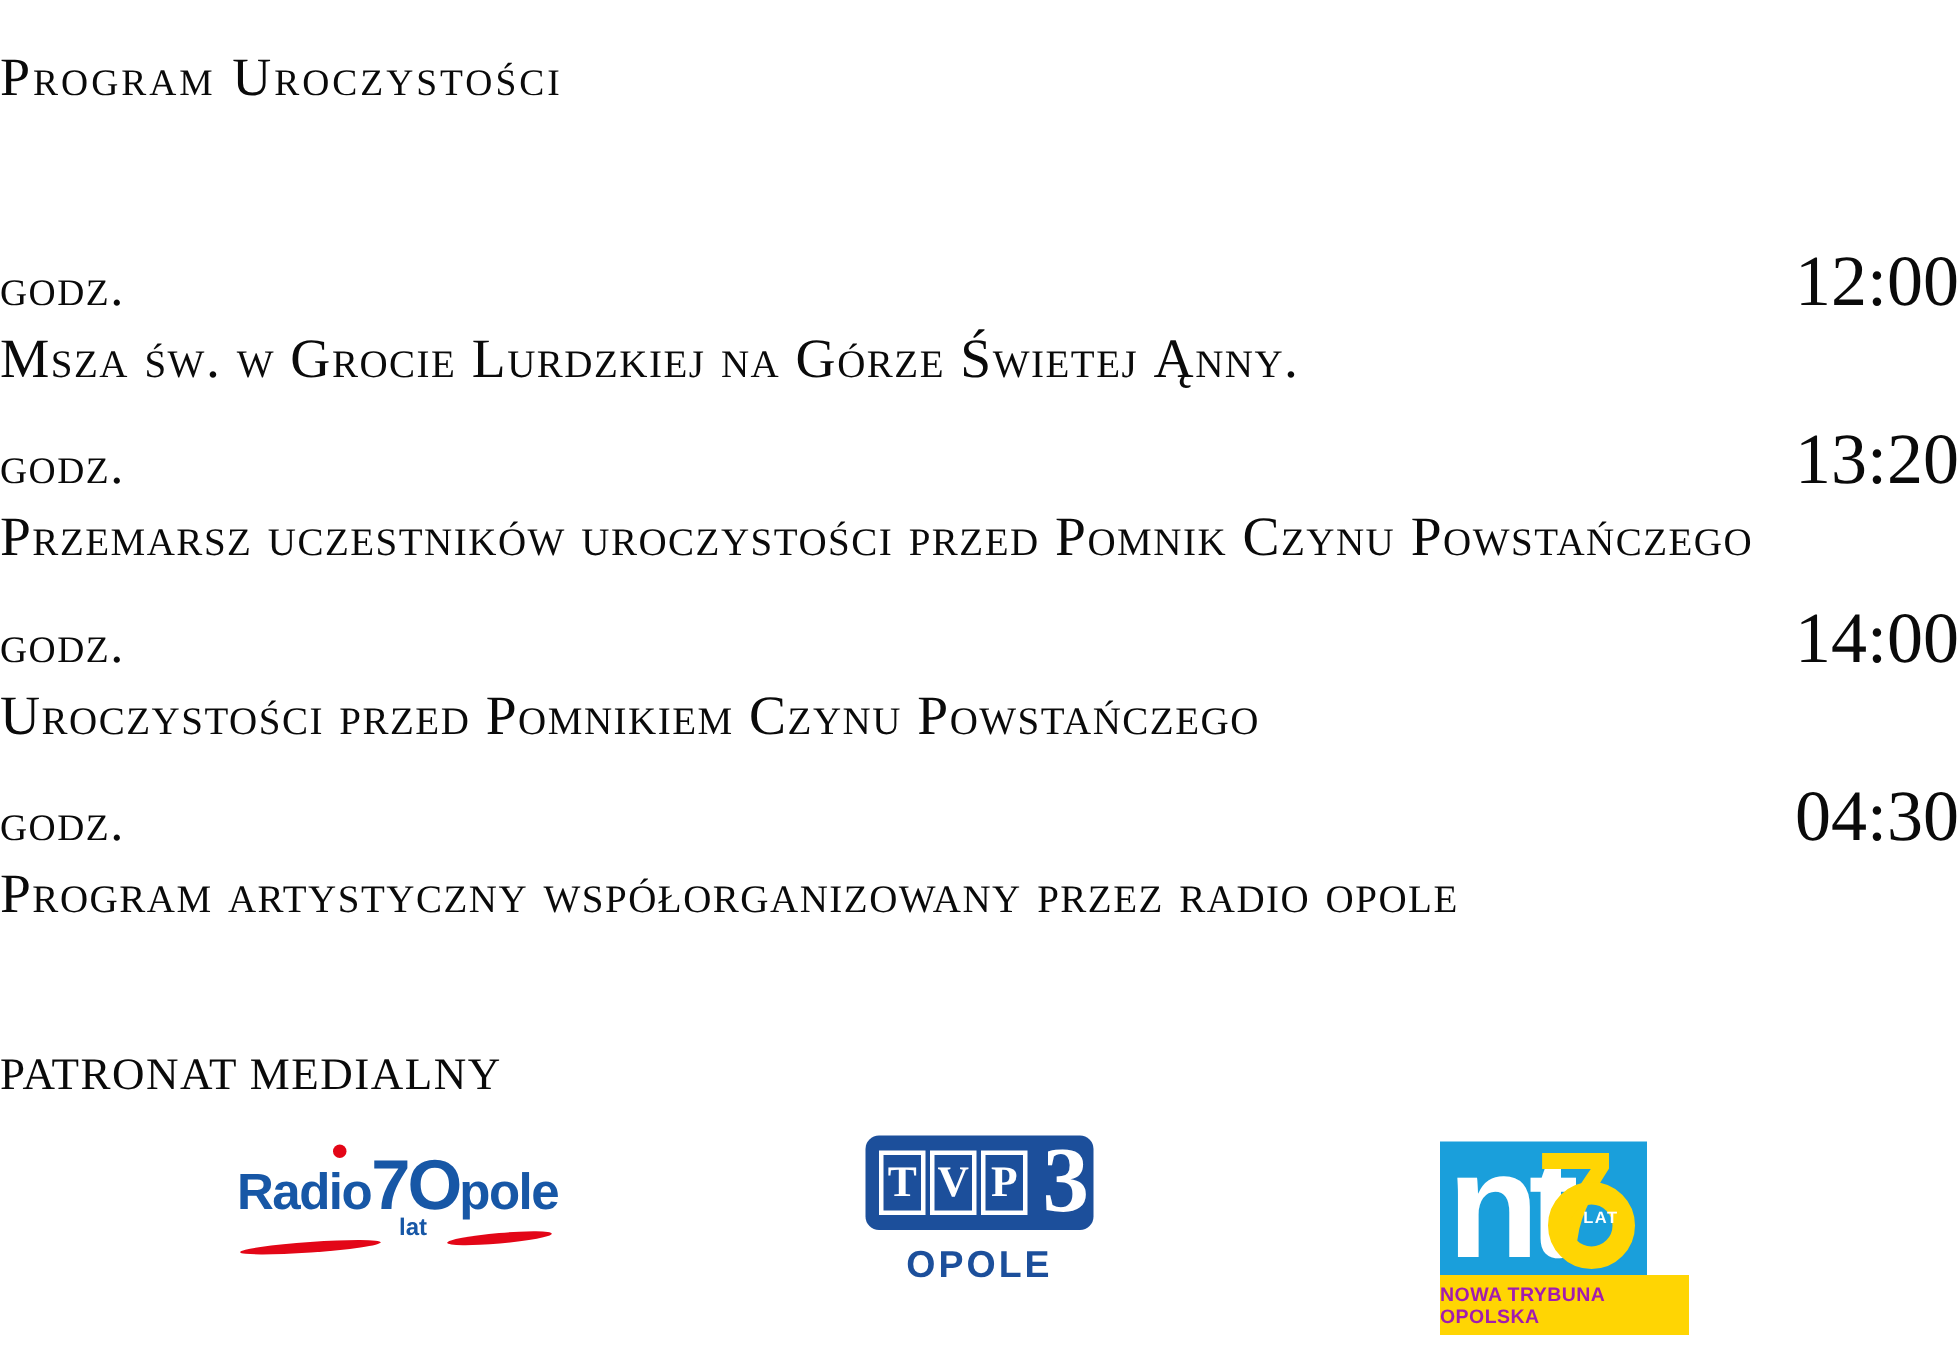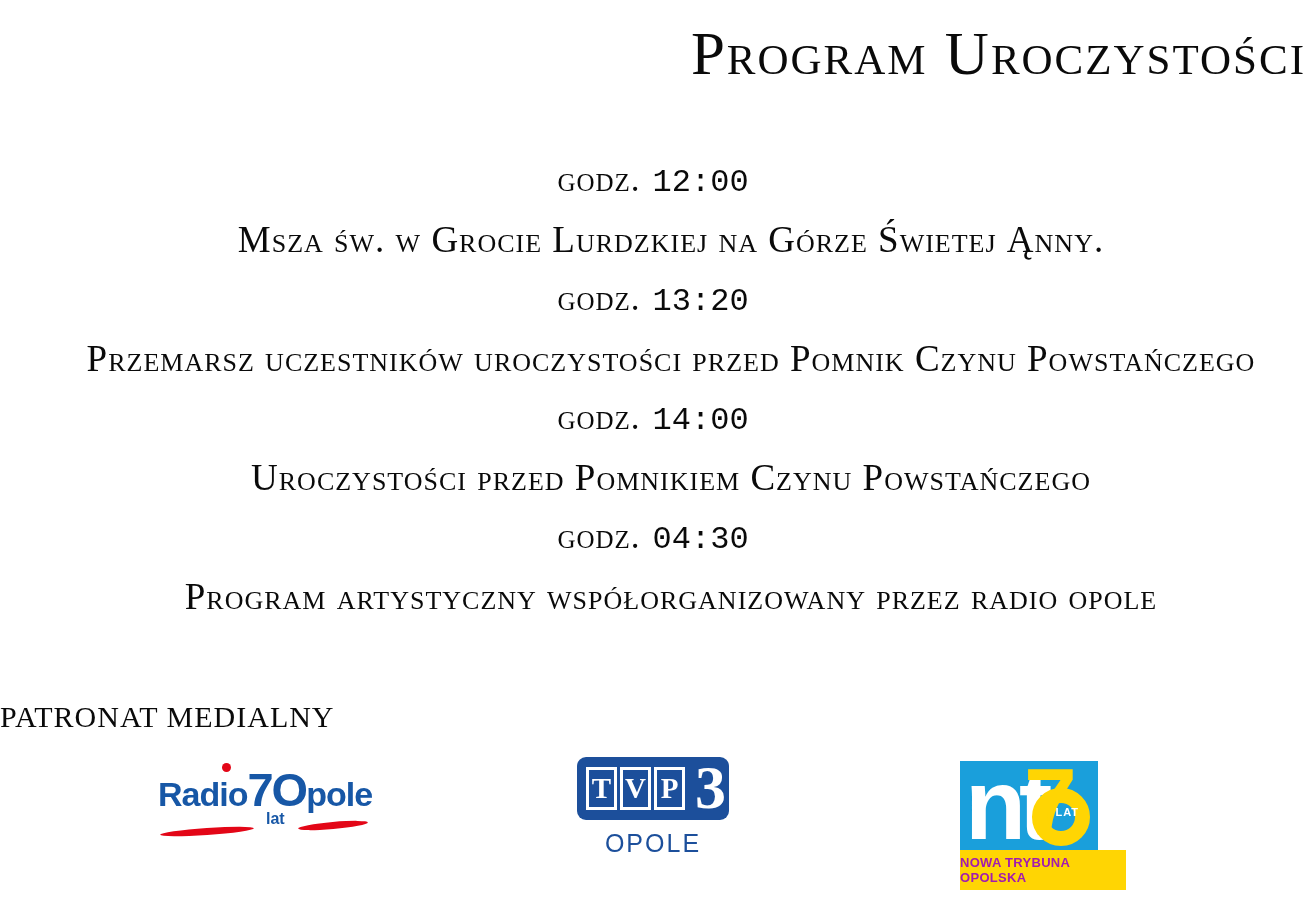--- a/index.html
+++ b/index.html
@@ -14,10 +14,10 @@
 
   
   .title {
-    position: absolute; top: 20px; left: 0; width: 100%;
-    text-align: right;
+    position: absolute; top: 32px; left: 0; width: 100%;
+    text-align: left;
     font-variant: small-caps;
-    font-size: 61px; letter-spacing: 2px;
+    font-size: 36px; letter-spacing: 2px;
     line-height: 1.1;
   }
 

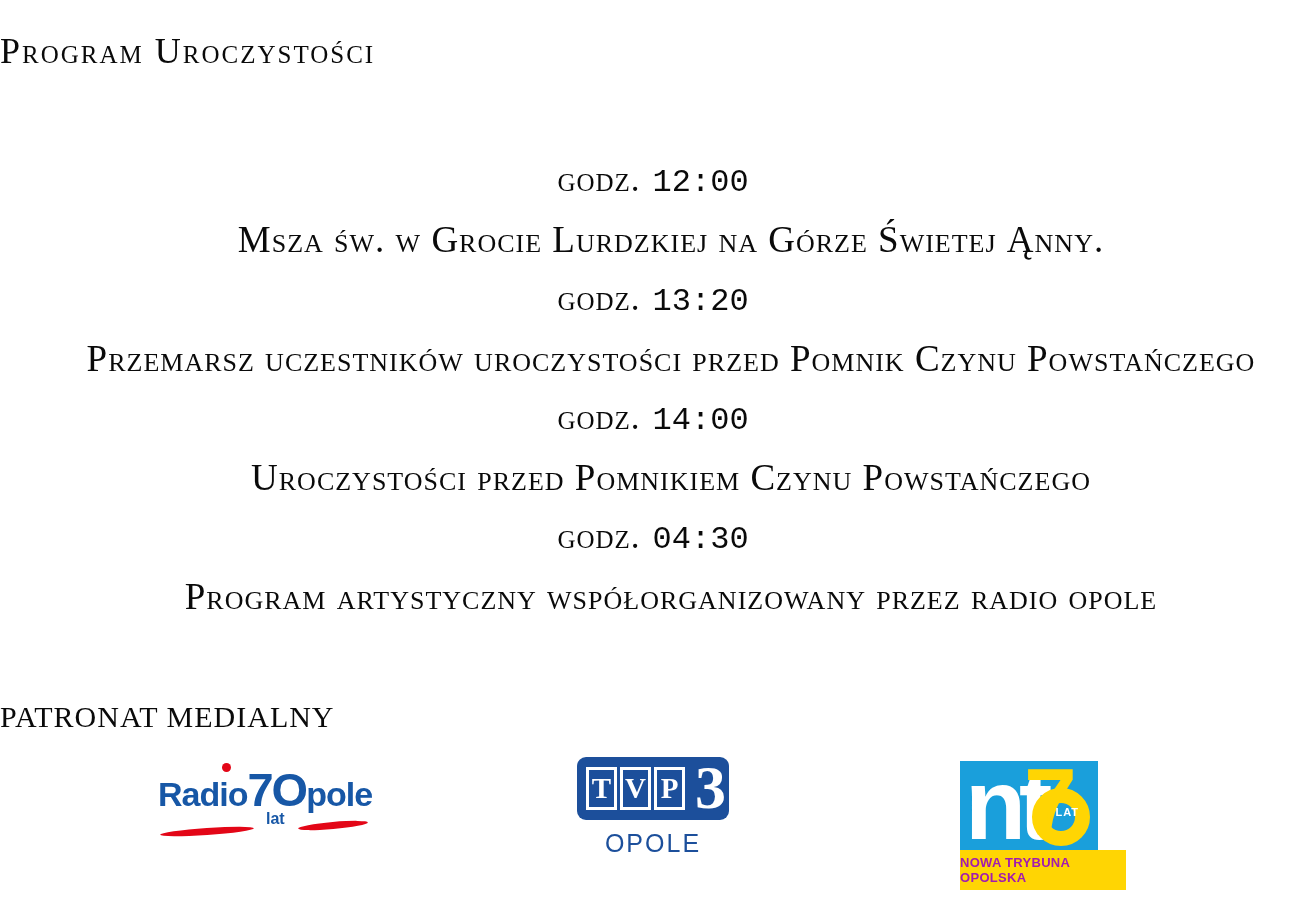--- a/index.html
+++ b/index.html
@@ -25,7 +25,7 @@
   .schedule { position: absolute; top: 150px; left: 0; width: 100%; }
   .line {
     height: 59.5px;
-    display: flex; align-items: center; justify-content: center;
+    display: flex; align-items: center; justify-content: space-between;
   }
   .time-line { gap: 12px; align-items: baseline; padding-top: 10px; height: 49.5px; }
   .time-label {

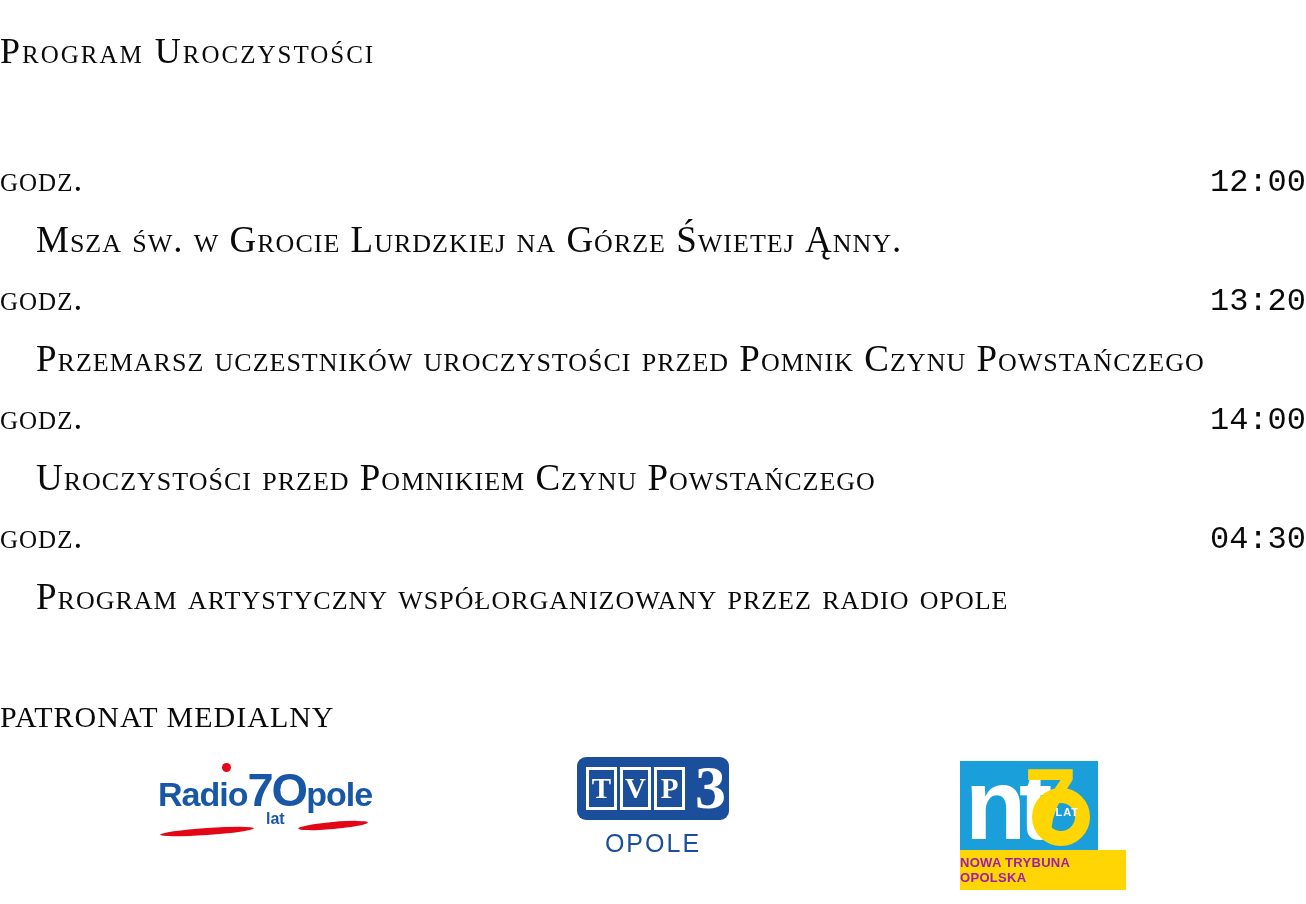--- a/index.html
+++ b/index.html
@@ -32,7 +32,7 @@
     font-variant: small-caps;
     font-size: 35px; letter-spacing: 1px;
   }
-  .time-value { font-size: 32px; font-family: Liberation Mono, monospace; }
+  .time-value { font-size: 48px; }
   .event-line {
     font-variant: small-caps;
     font-size: 37px; letter-spacing: 1px;

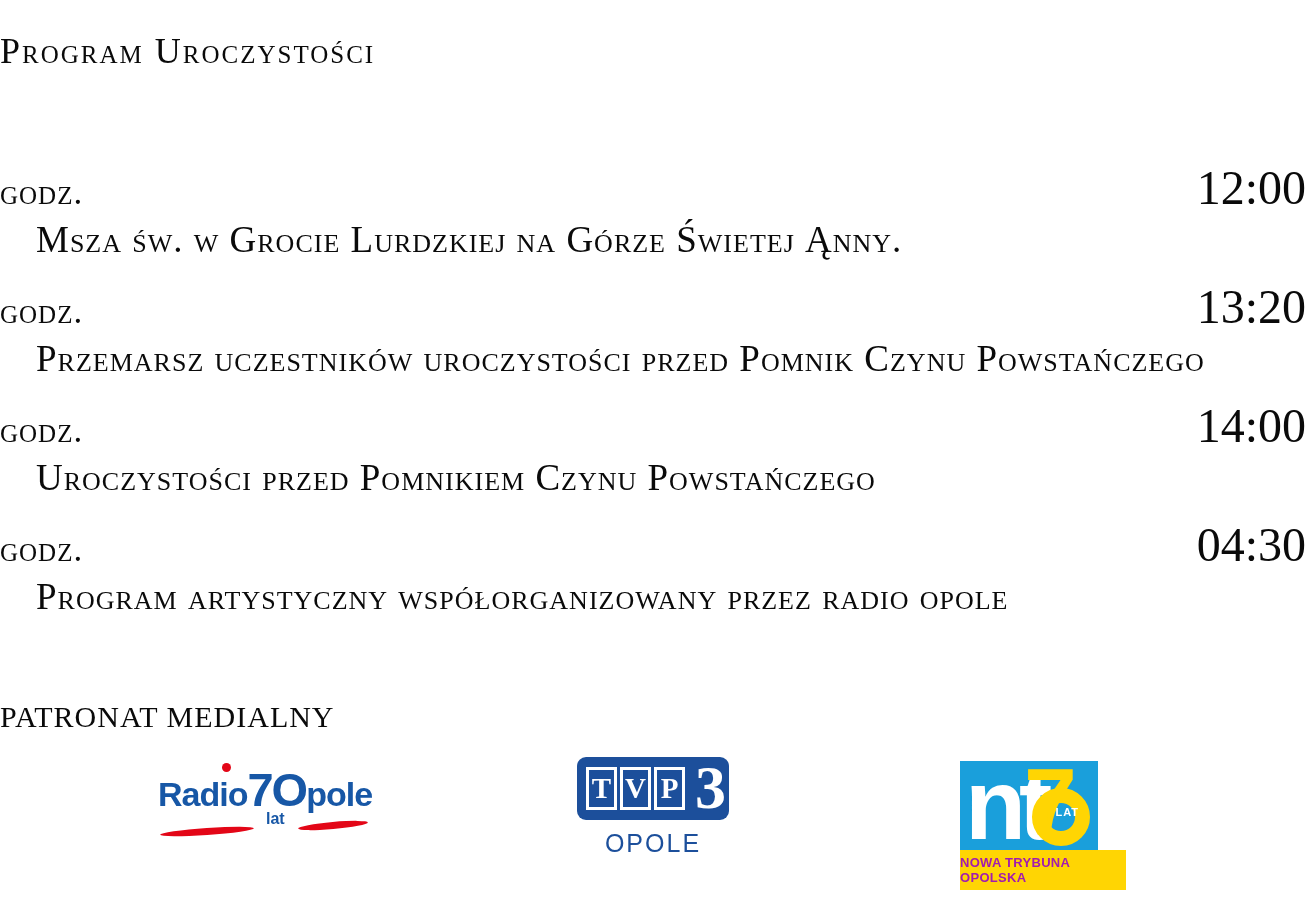--- a/index.html
+++ b/index.html
@@ -37,7 +37,6 @@
     font-variant: small-caps;
     font-size: 37px; letter-spacing: 1px;
     white-space: nowrap;
-    margin-left: 36px;
   }
 
   

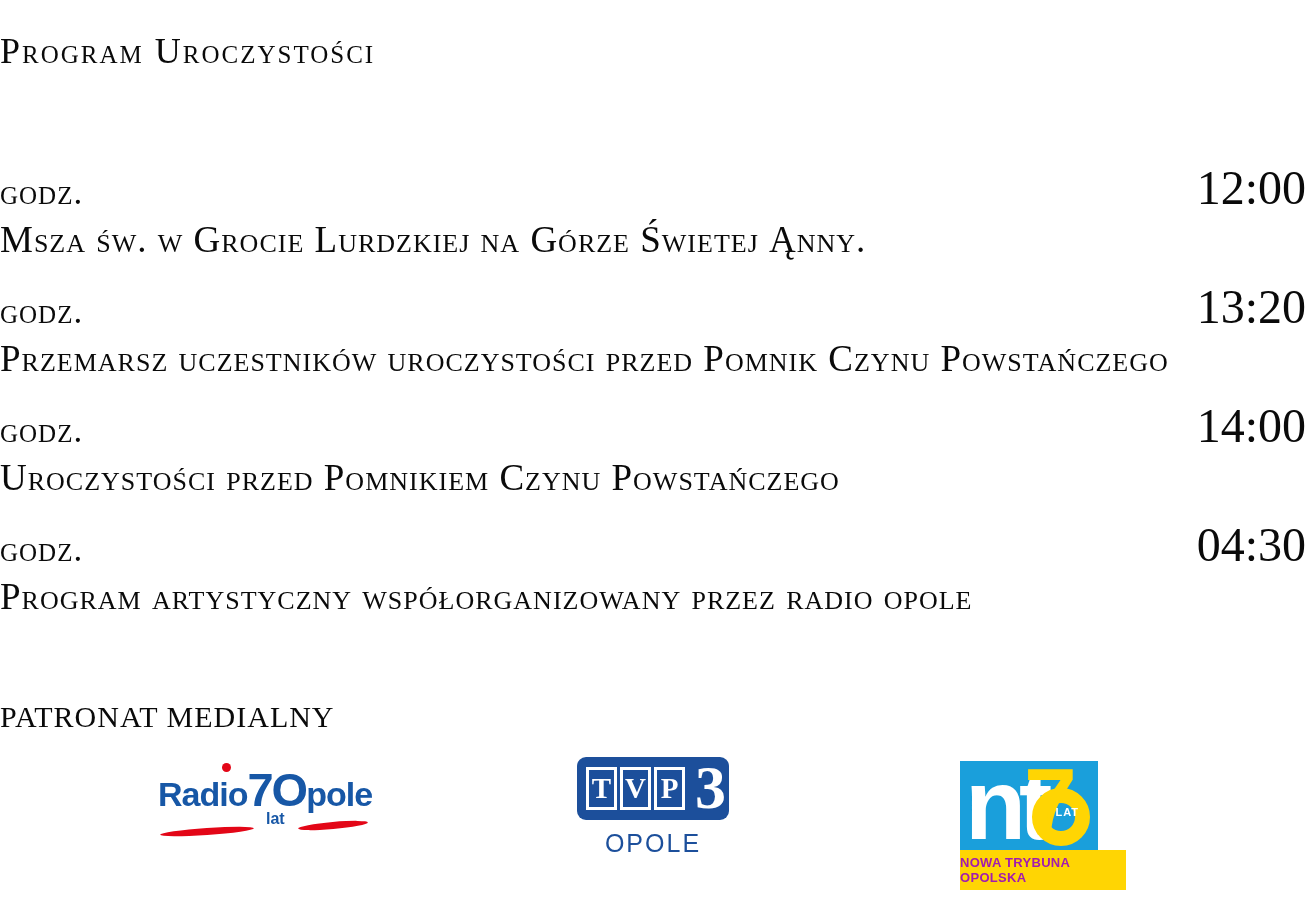--- a/index.html
+++ b/index.html
@@ -99,7 +99,7 @@
   .tvp-city {
     margin-top: 9px; text-align: center;
     color: #1C4F9B; font-family: "Liberation Sans", sans-serif;
-    font-weight: normal; font-size: 25px; letter-spacing: 2px;
+    font-weight: bold; font-size: 25px; letter-spacing: 2px;
   }
 
   

